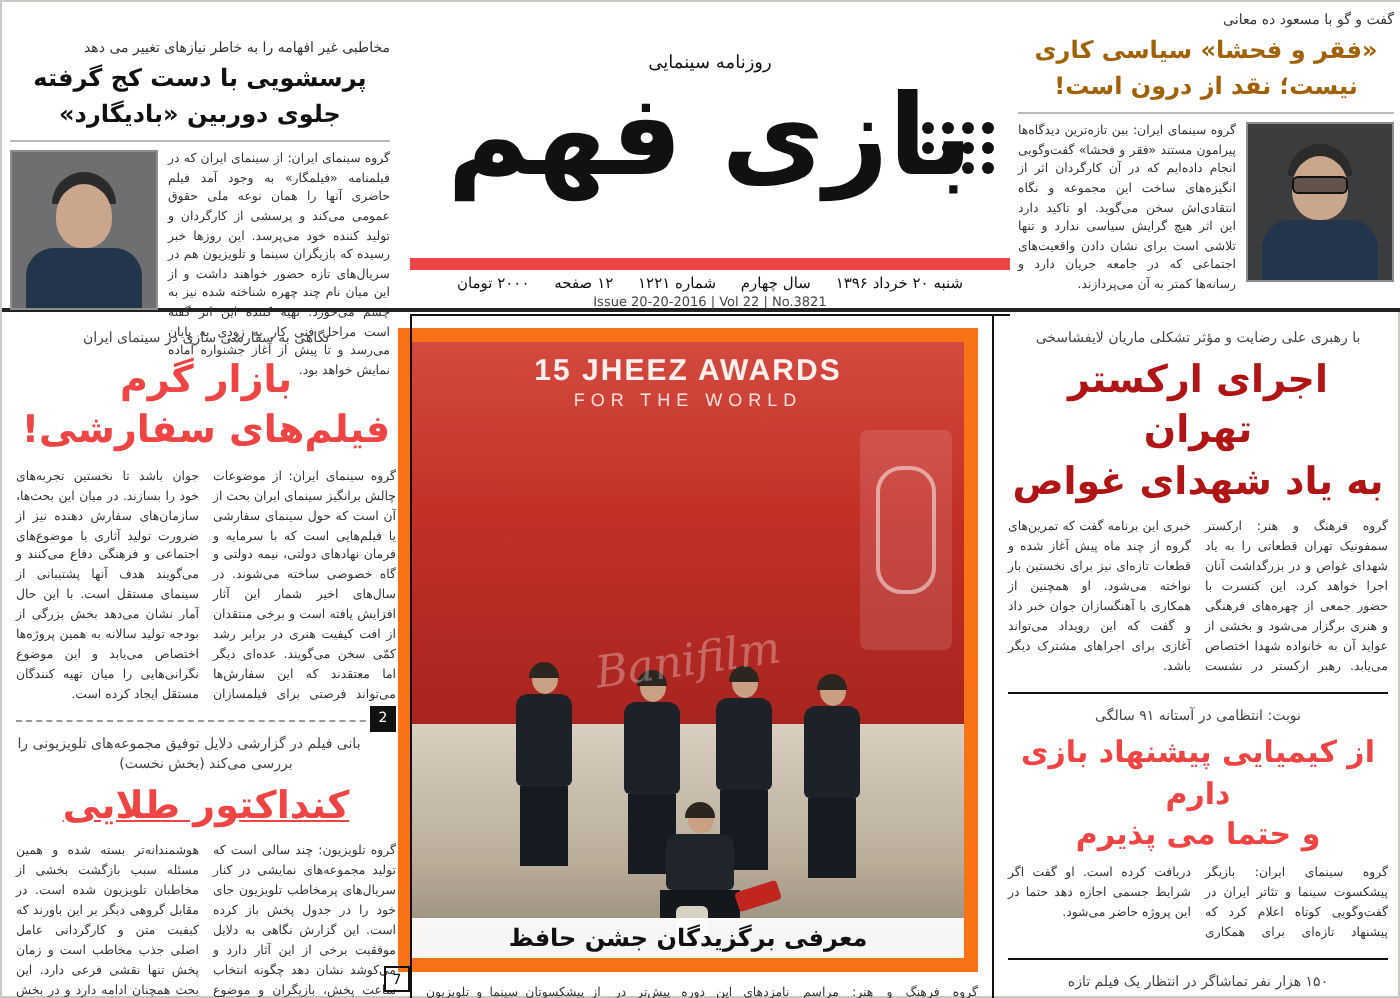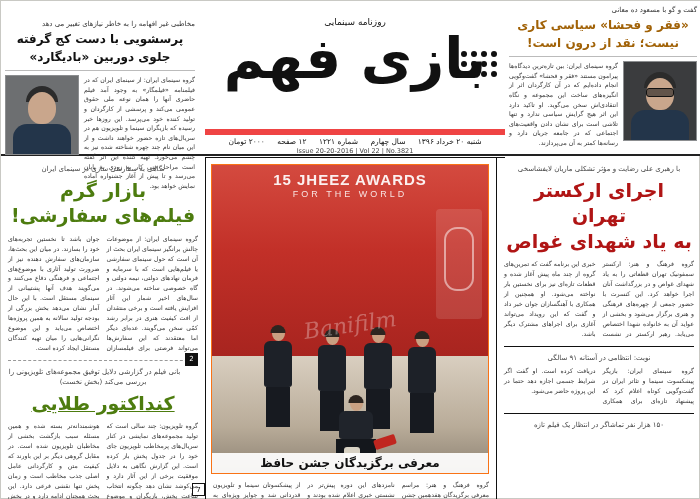--- a/index.html
+++ b/index.html
@@ -31,7 +31,7 @@
   }
   .logo-tag{
     font-family:"DejaVu Sans", sans-serif;
-    font-size:9px;color:#111;letter-spacing:1px;margin-top:8px;
+    font-size:9px;color:#111;letter-spacing:1px;margin-top:18px;
   }
   .logo-word{
     font-size:56px;font-weight:bold;color:#111;

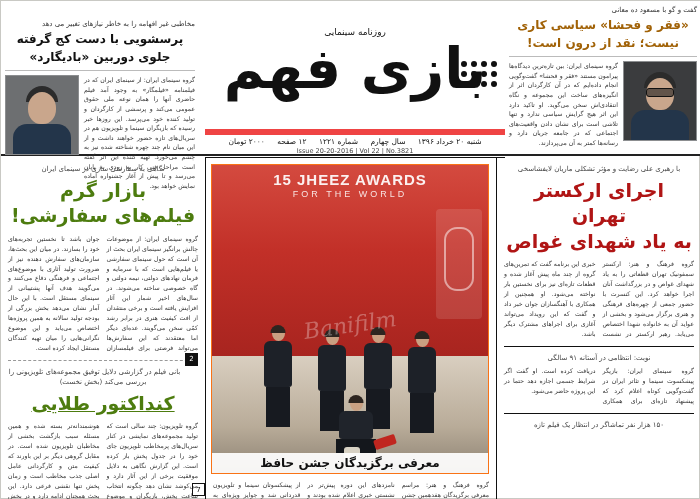--- a/index.html
+++ b/index.html
@@ -110,7 +110,7 @@
     font-size:7px;color:#444;text-align:center;margin-bottom:3px;line-height:1.5;
   }
   .headline{
-    font-size:19px;font-weight:bold;color:#4d7c0f;text-align:center;line-height:1.35;
+    font-size:19px;font-weight:bold;color:#ef4444;text-align:center;line-height:1.35;
     margin:2px 0 5px;
   }
   .headline.sm{font-size:15px;}

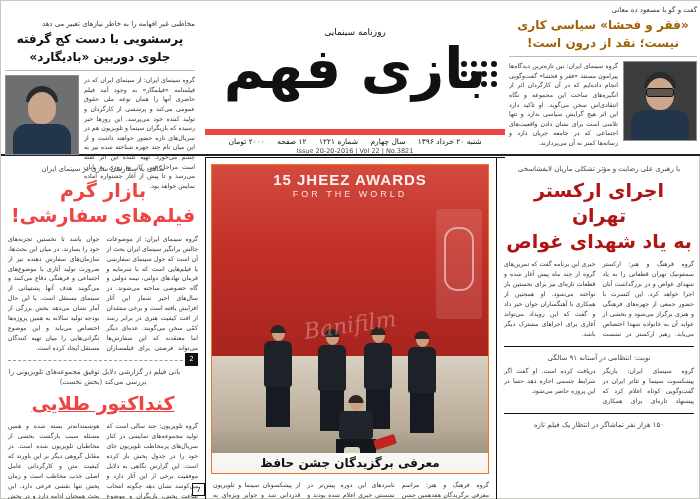--- a/index.html
+++ b/index.html
@@ -133,7 +133,7 @@
   
   .mainphoto{
     position:relative;width:276px;height:308px;overflow:hidden;
-    background:#0369a1;border:1px solid #f97316;
+    background:#0369a1;border:7px solid #f97316;
   }
   .mp-backdrop{
     position:absolute;left:0;top:0;width:100%;height:62%;

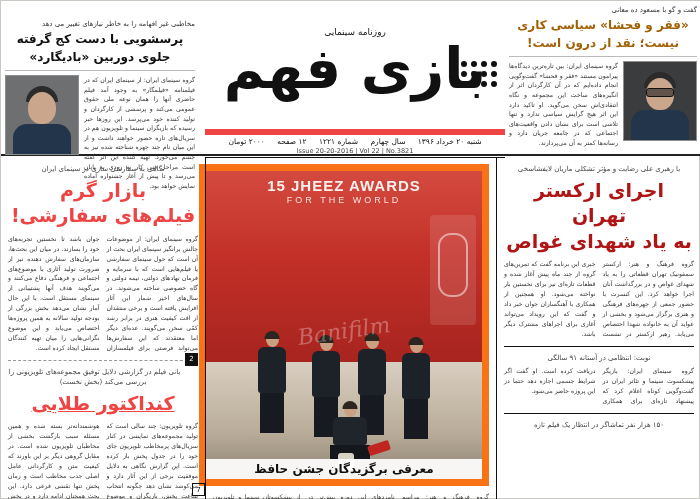--- a/index.html
+++ b/index.html
@@ -263,6 +263,8 @@
       <div class="sep"></div>
 
       <div class="overline">نوبت: انتظامی در آستانه ۹۱ سالگی</div>
+      <div class="headline sm" style="white-space:pre-line;">از کیمیایی پیشنهاد بازی دارم
+و حتما می پذیرم</div>
       <div class="artbody">گروه سینمای ایران: بازیگر پیشکسوت سینما و تئاتر ایران در گفت‌وگویی کوتاه اعلام کرد که پیشنهاد تازه‌ای برای همکاری دریافت کرده است. او گفت اگر شرایط جسمی اجازه دهد حتما در این پروژه حاضر می‌شود.</div>
 
       <div class="sep"></div>

